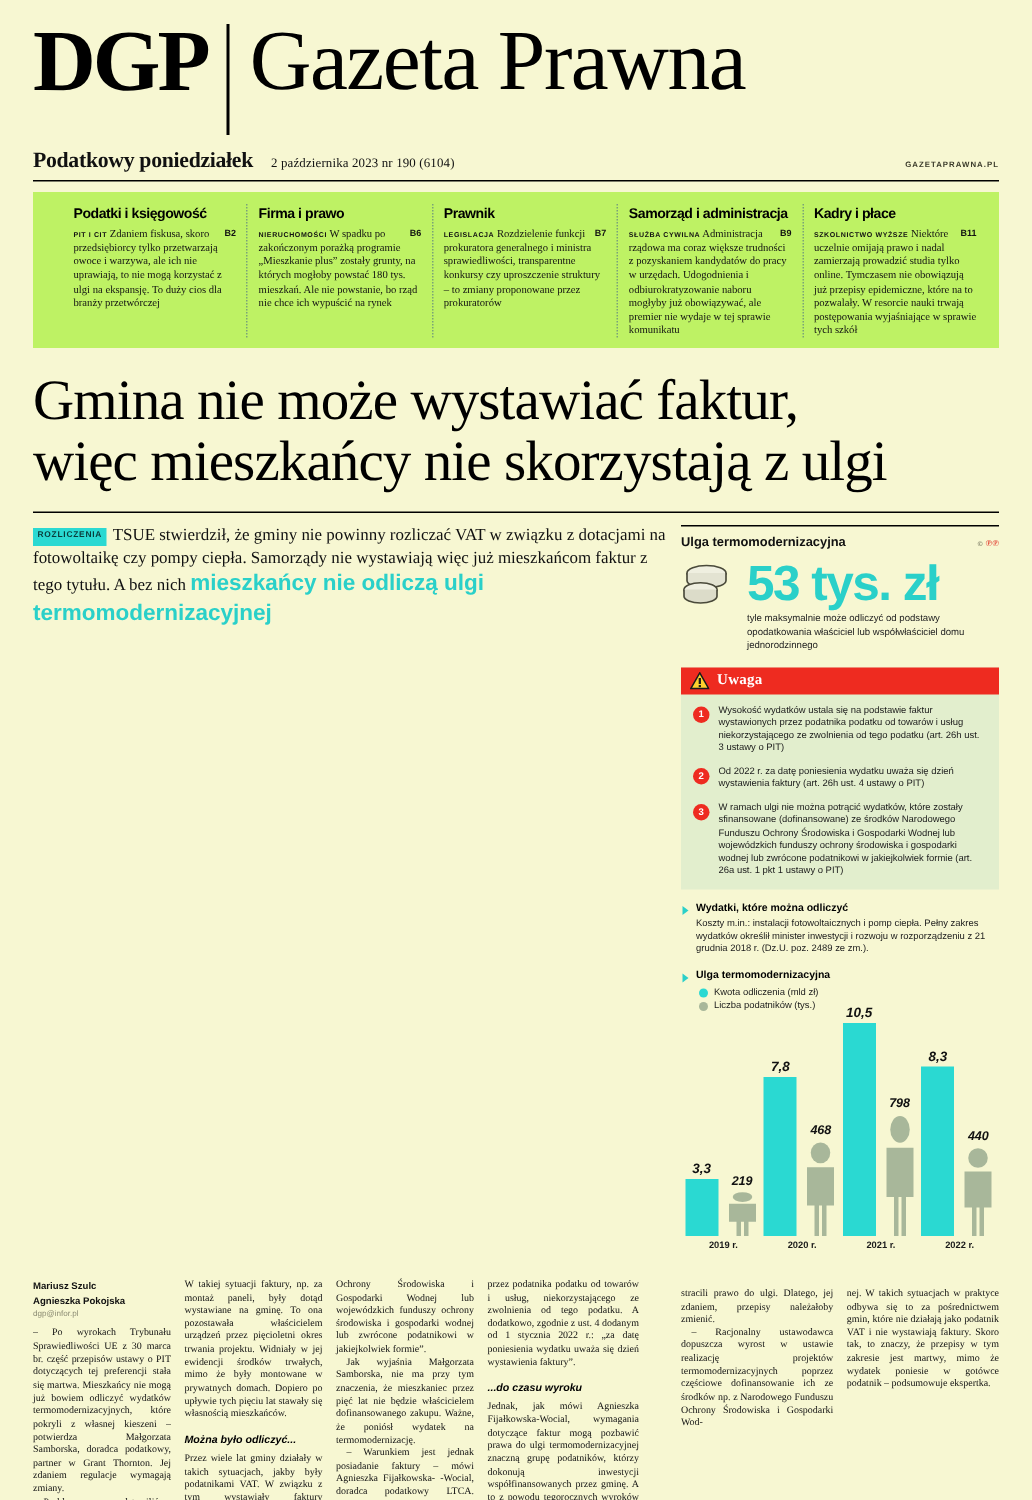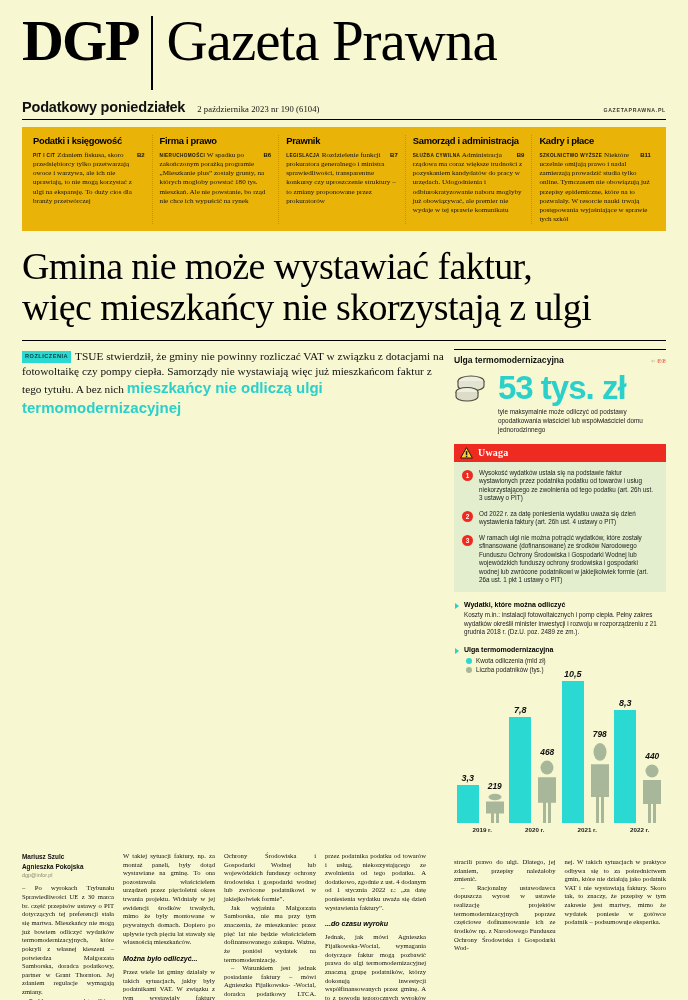--- a/index.html
+++ b/index.html
@@ -26,7 +26,7 @@
   }
 
   .subhead-row{display:flex;align-items:baseline;margin-top:9px;}
-  .kicker{font-family:Liberation Sans, sans-serif;font-weight:700;font-size:14.5px;letter-spacing:-.2px;}
+  .kicker{font-family:Liberation Serif, serif;font-weight:700;font-size:14.5px;letter-spacing:-.2px;}
   .issue{font-size:8.6px;margin-left:12px;letter-spacing:.1px;}
   .site{margin-left:auto;font-family:"Liberation Sans",sans-serif;font-weight:700;
         font-size:5.2px;letter-spacing:.7px;color:#3a3a2a;}

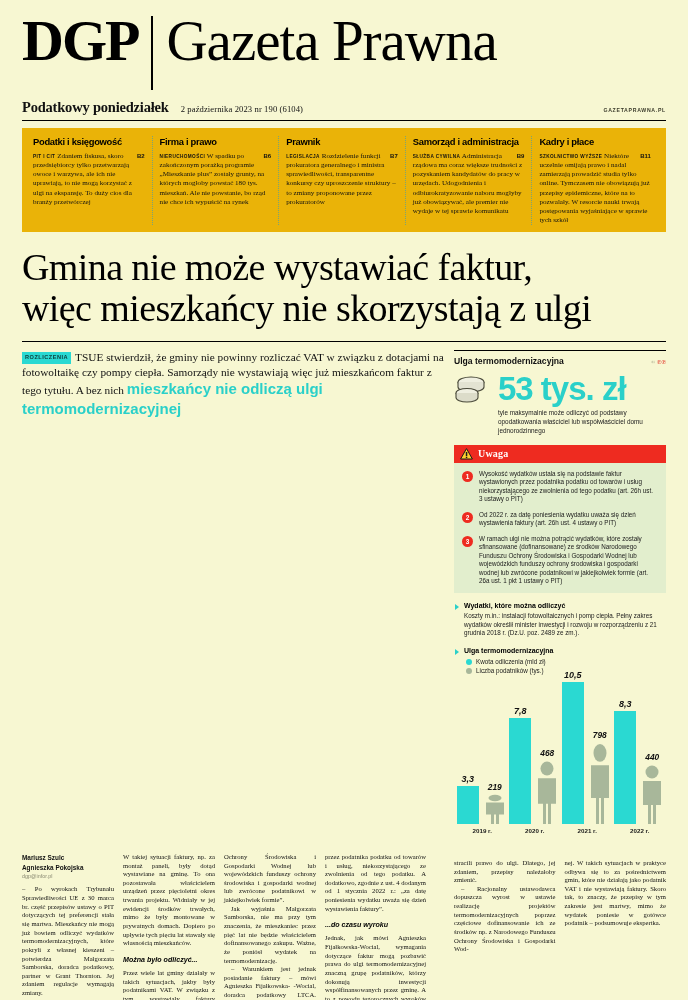--- a/index.html
+++ b/index.html
@@ -34,7 +34,7 @@
 
   
   .navstrip{
-    margin-top:7px;background:#eab308;display:flex;padding:8px 8px 7px 4px;
+    margin-top:7px;background:#bef264;display:flex;padding:8px 8px 7px 20px;
     box-sizing:border-box;
   }
   .navcol{flex:1;padding:0 7px;position:relative;box-sizing:border-box;}

